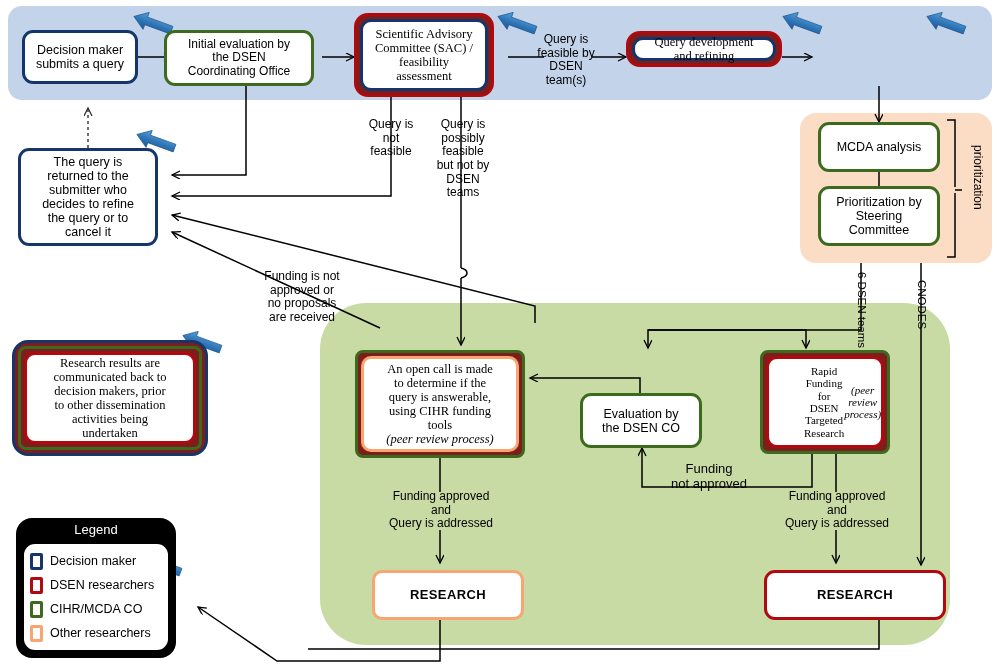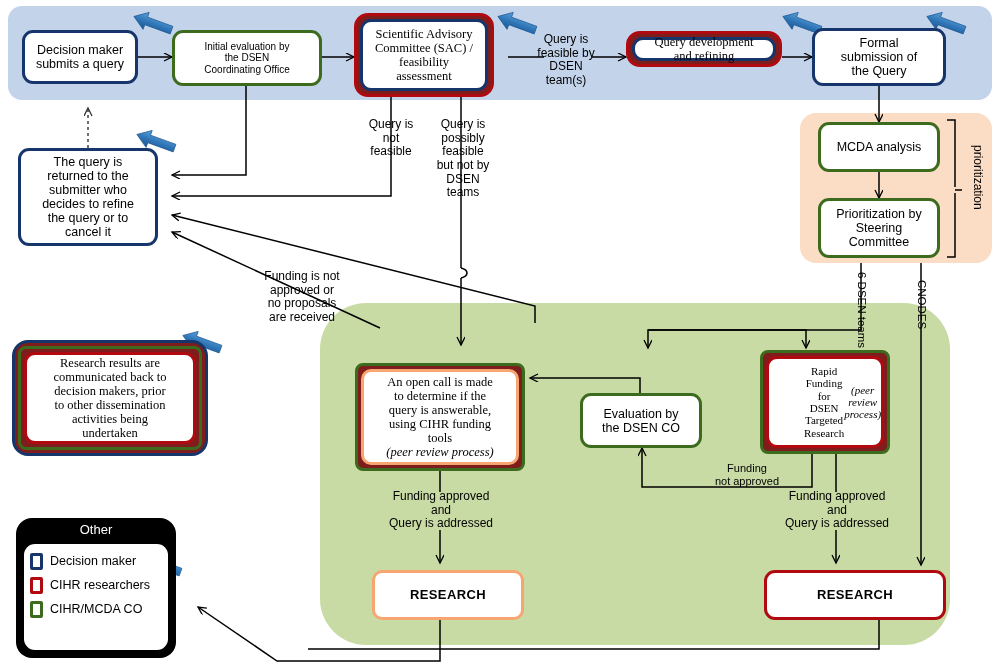--- a/index.html
+++ b/index.html
@@ -153,7 +153,7 @@
 
   <div class="node n-blue" style="left:22px;top:30px;width:116px;height:54px;font-size:12.5px;">Decision maker<br>submits a query</div>
 
-  <div class="node n-green" style="left:172px;top:30px;width:150px;height:56px;font-size:10px;">Initial evaluation by<br>the DSEN<br>Coordinating Office</div>
+  <div class="node n-green" style="left:164px;top:30px;width:150px;height:56px;font-size:12px;">Initial evaluation by<br>the DSEN<br>Coordinating Office</div>
 
   <div class="ring ring-red" style="left:354px;top:13px;width:140px;height:84px;">
     <div class="node n-blue inner-abs" style="font-size:12.5px;">Scientific Advisory<br>Committee (SAC) /<br>feasibility<br>assessment</div>

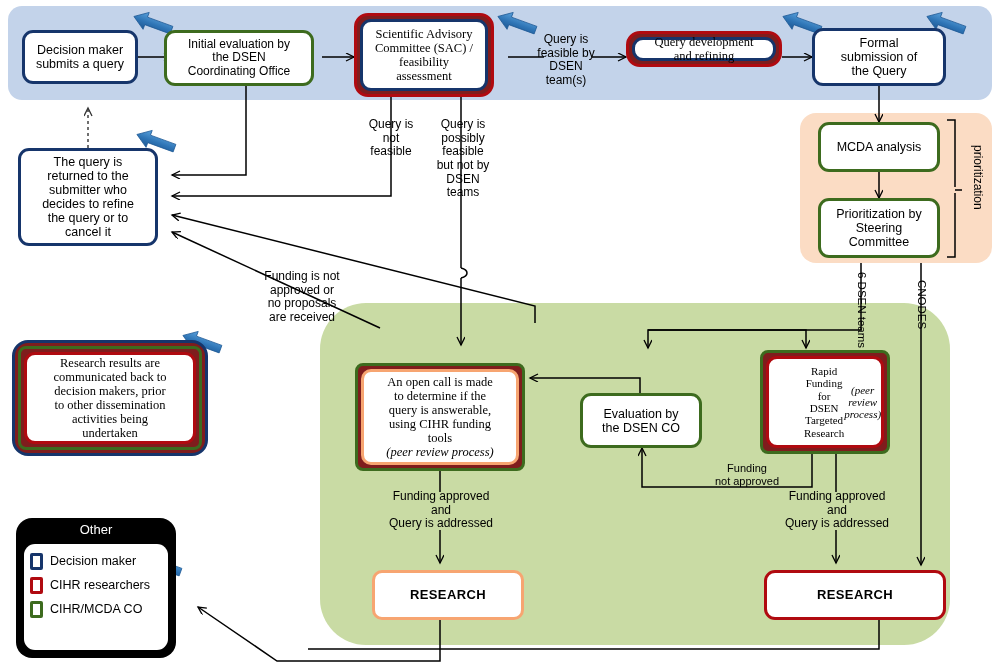--- a/index.html
+++ b/index.html
@@ -163,7 +163,6 @@
     <div class="node n-blue inner-abs" style="font-size:12.5px;">Query development<br>and refining</div>
   </div>
 
-  <div class="node n-blue" style="left:812px;top:28px;width:134px;height:58px;font-size:12.5px;">Formal<br>submission of<br>the Query</div>
 
   <div class="node n-green" style="left:818px;top:122px;width:122px;height:50px;font-size:12.5px;">MCDA analysis</div>
 

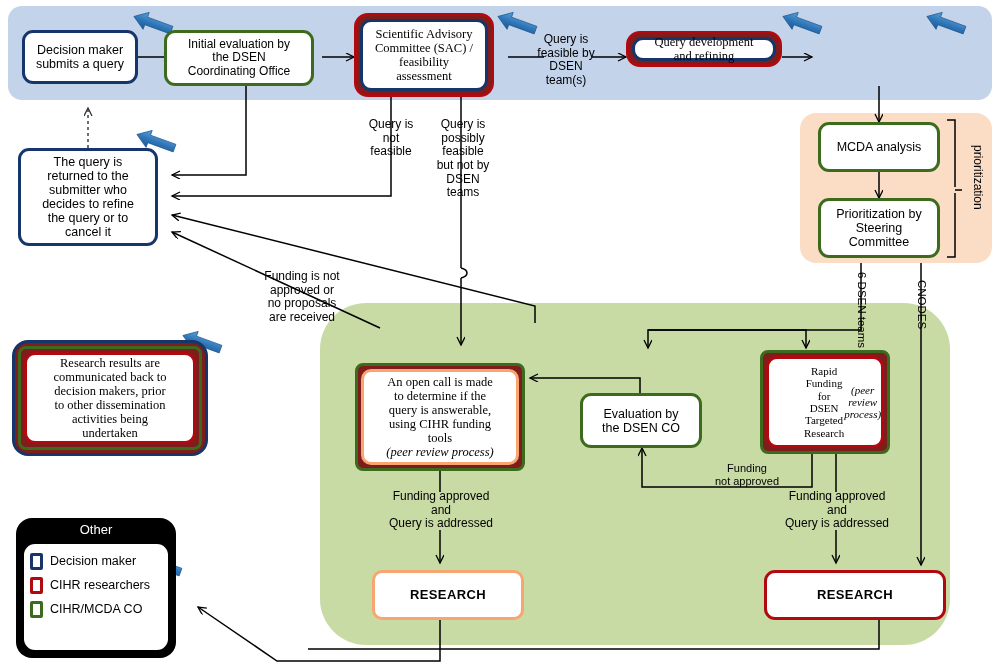--- a/index.html
+++ b/index.html
@@ -168,7 +168,7 @@
 
   <div class="node n-blue" style="left:18px;top:148px;width:140px;height:98px;font-size:12.5px;">The query is<br>returned to the<br>submitter who<br>decides to refine<br>the query or to<br>cancel it</div>
 
-  <div class="node n-green" style="left:818px;top:198px;width:122px;height:60px;font-size:12.5px;">Prioritization by<br>Steering<br>Committee</div>
+  <div class="node n-green" style="left:818px;top:186px;width:122px;height:60px;font-size:12.5px;">Prioritization by<br>Steering<br>Committee</div>
 
   <div class="ring ring-green" style="left:355px;top:350px;width:170px;height:108px;margin-top:13px;">
     <div class="node n-orange inner-abs" style="flex-direction:column;font-size:12.5px;">

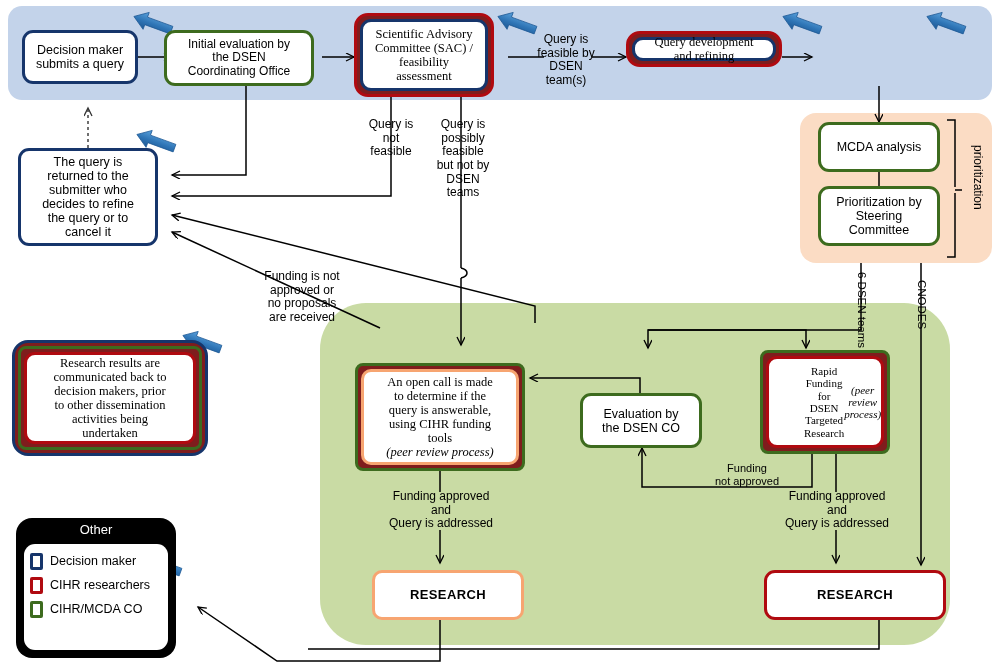--- a/index.html
+++ b/index.html
@@ -170,7 +170,7 @@
 
   <div class="node n-green" style="left:818px;top:186px;width:122px;height:60px;font-size:12.5px;">Prioritization by<br>Steering<br>Committee</div>
 
-  <div class="ring ring-green" style="left:355px;top:350px;width:170px;height:108px;margin-top:13px;">
+  <div class="ring ring-green" style="left:355px;top:350px;width:170px;height:108px;">
     <div class="node n-orange inner-abs" style="flex-direction:column;font-size:12.5px;">
       <span>An open call is made<br>to determine if the<br>query is answerable,<br>using CIHR funding<br>tools</span>
       <span style="font-style:italic;">(peer review process)</span>

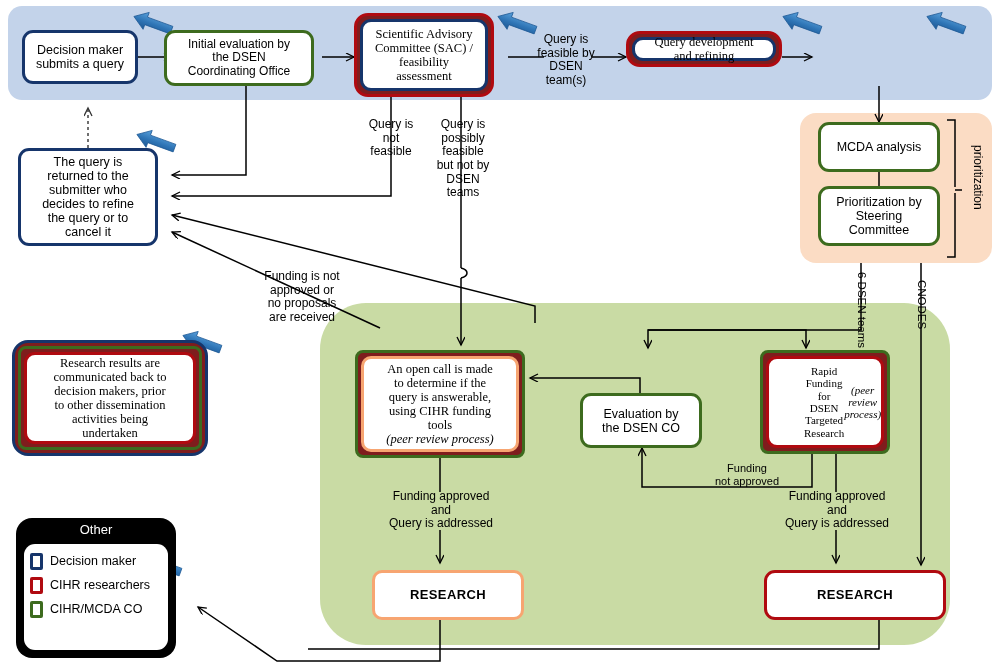--- a/index.html
+++ b/index.html
@@ -213,7 +213,7 @@
 
   <div class="lbl" style="left:366px;top:490px;width:150px;font-size:12px;">Funding approved<br>and<br>Query is addressed</div>
 
-  <div class="lbl" style="left:692px;top:462px;width:110px;font-size:11px;">Funding<br>not approved</div>
+  <div class="lbl" style="left:654px;top:462px;width:110px;font-size:13px;">Funding<br>not approved</div>
 
   <div class="lbl" style="left:762px;top:490px;width:150px;font-size:12px;">Funding approved<br>and<br>Query is addressed</div>
 

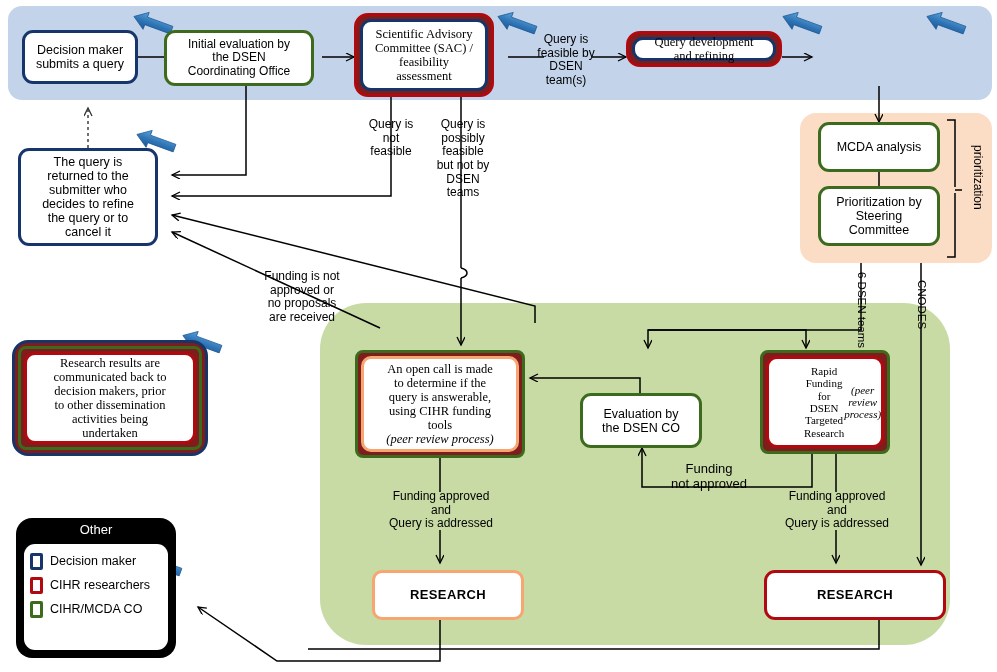--- a/index.html
+++ b/index.html
@@ -218,7 +218,7 @@
   <div class="lbl" style="left:762px;top:490px;width:150px;font-size:12px;">Funding approved<br>and<br>Query is addressed</div>
 
   <div id="legend">
-    <div id="legend-title">Other</div>
+    <div id="legend-title">Legend</div>
     <div id="legend-body">
       <div class="leg-row">
         <span class="leg-sw" style="border:3px solid #16356b"></span>

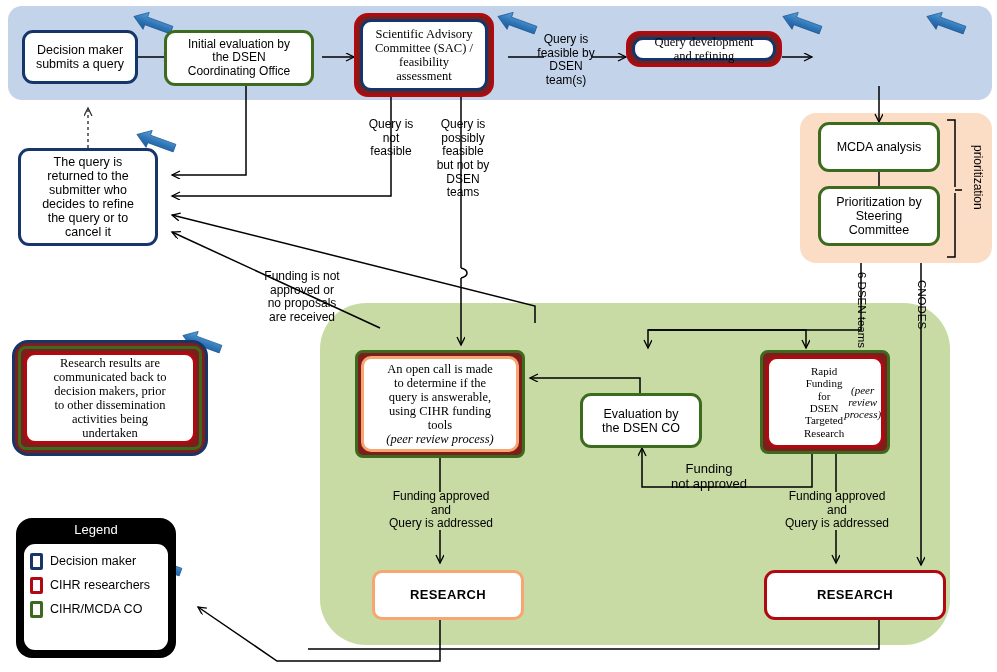--- a/index.html
+++ b/index.html
@@ -226,7 +226,7 @@
       </div>
       <div class="leg-row">
         <span class="leg-sw" style="border:3px solid #b00a10"></span>
-        <span class="leg-tx">CIHR researchers</span>
+        <span class="leg-tx">DSEN researchers</span>
       </div>
       <div class="leg-row">
         <span class="leg-sw" style="border:3px solid #3d6b1e"></span>

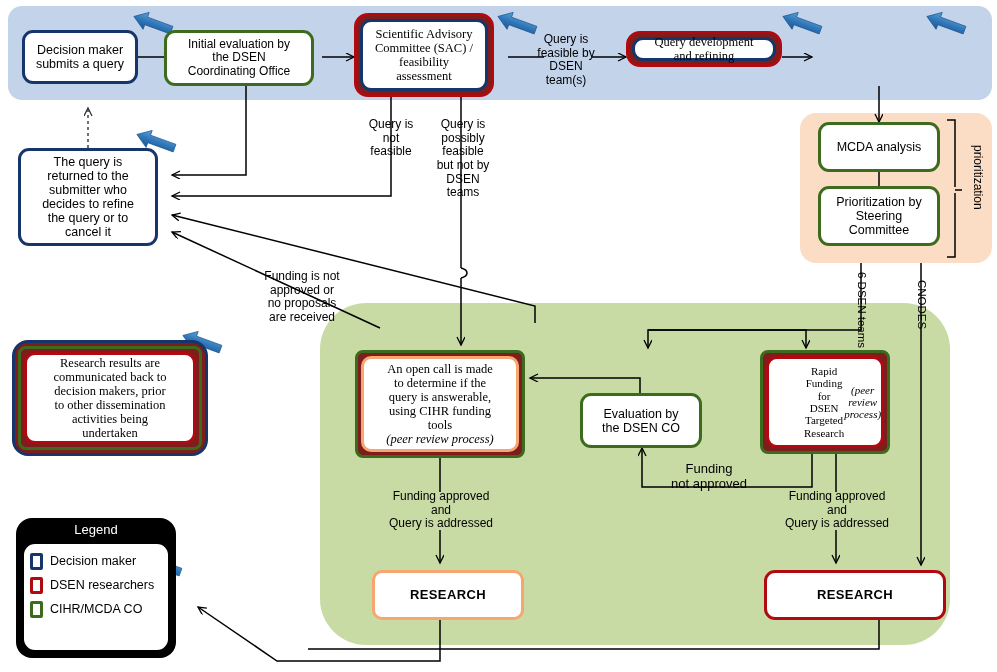--- a/index.html
+++ b/index.html
@@ -232,6 +232,10 @@
         <span class="leg-sw" style="border:3px solid #3d6b1e"></span>
         <span class="leg-tx">CIHR/MCDA CO</span>
       </div>
+      <div class="leg-row">
+        <span class="leg-sw" style="border:3px solid #f7a571"></span>
+        <span class="leg-tx">Other researchers</span>
+      </div>
     </div>
   </div>
 

